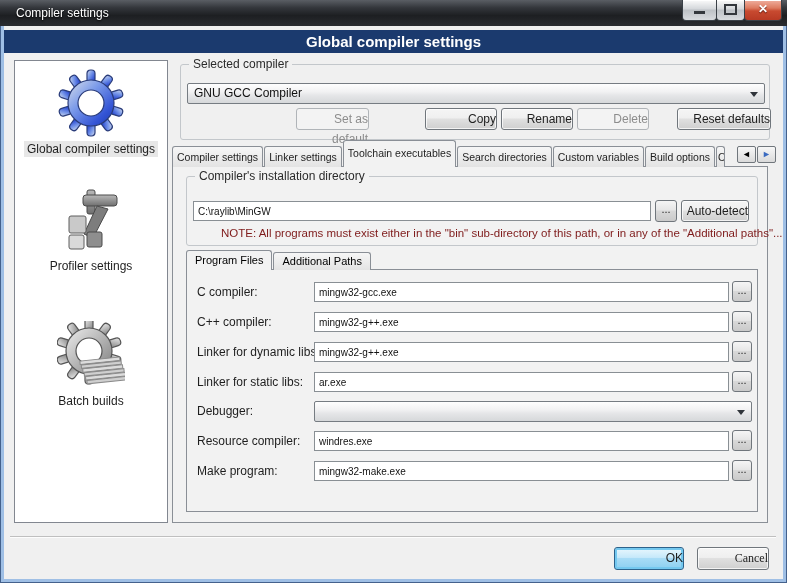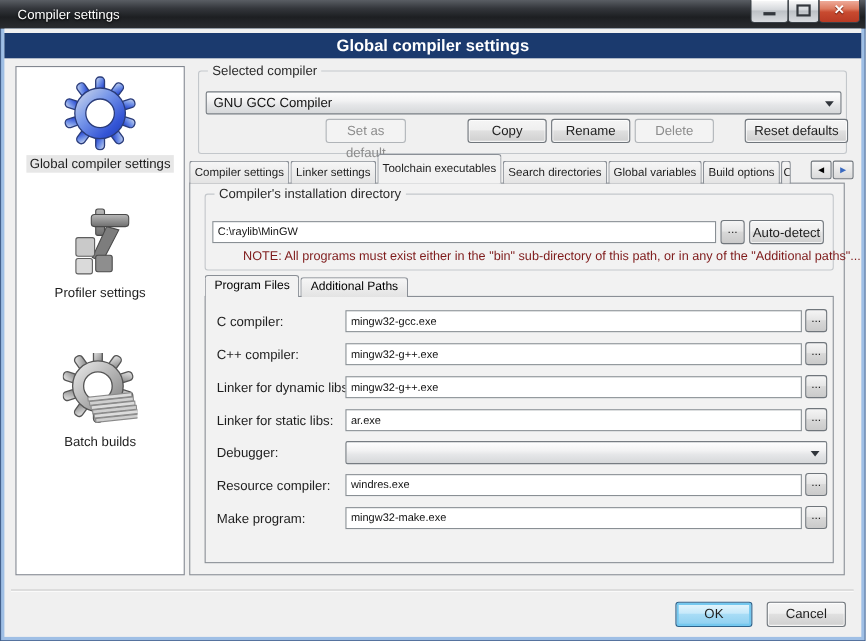--- a/index.html
+++ b/index.html
@@ -37,7 +37,7 @@
   .btn{position:absolute;height:22px;border:1px solid #70767C;border-radius:3px;box-sizing:border-box;
     background:linear-gradient(180deg,#F5F5F5 0%,#EFEFEF 45%,#E0E0E0 50%,#CFCFCF 100%);
     box-shadow:inset 0 0 0 1px rgba(255,255,255,.75);
-    font-size:12px;color:#1E1E1E;text-align:center;line-height:20px;cursor:pointer;}
+    font-size:12px;color:#1E1E1E;text-align:right;line-height:20px;cursor:pointer;}
   .btn.disabled{background:#F3F3F3;border-color:#B0B4B8;color:#8C8C8C;box-shadow:none;cursor:default;}
   .btn-ok{border:1px solid #2C628B;background:linear-gradient(180deg,#E9F7FD 0%,#C6E9FA 45%,#A8DCF6 50%,#8CCFF0 100%);
     box-shadow:inset 0 0 0 2px #74C8EF;font-weight:normal;}

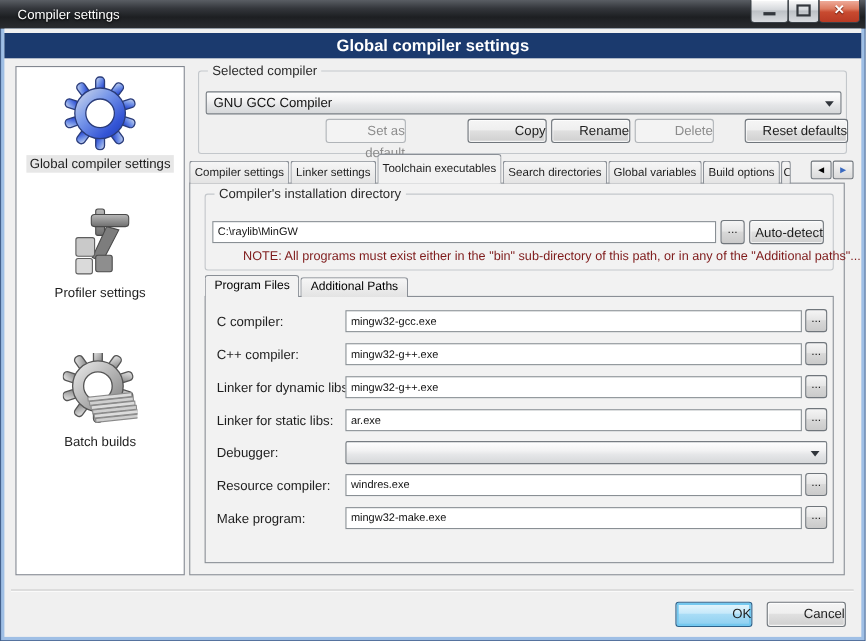--- a/index.html
+++ b/index.html
@@ -191,7 +191,7 @@
       <div class="tab">Linker settings</div>
       <div class="tab selected">Toolchain executables</div>
       <div class="tab">Search directories</div>
-      <div class="tab">Global variables</div>
+      <div class="tab">Custom variables</div>
       <div class="tab">Build options</div>
       <div class="tab sliver">O</div>
     </div>

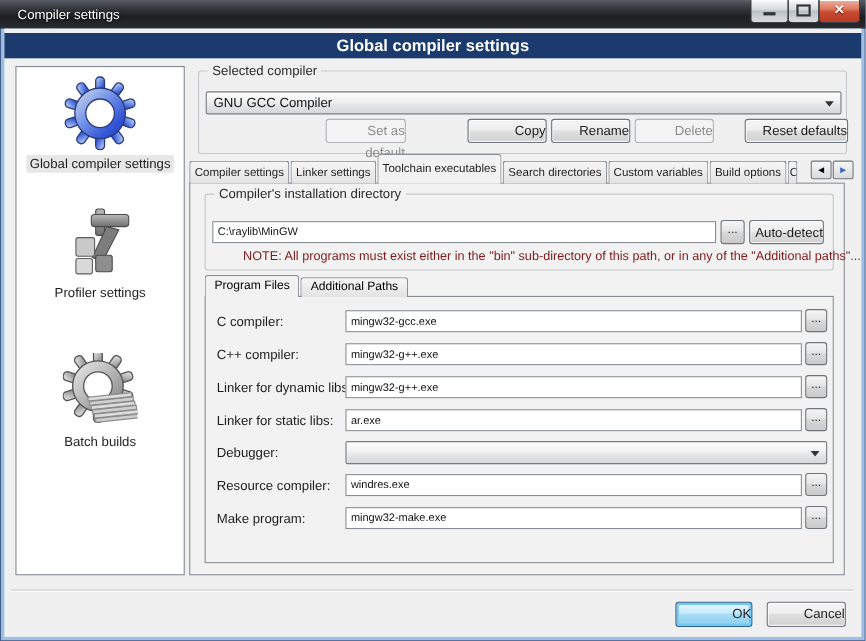--- a/index.html
+++ b/index.html
@@ -254,7 +254,7 @@
 
     <div class="separator"></div>
     <div class="btn btn-ok" style="left:610px;top:521px;width:70px;height:23px;line-height:21px;">OK</div>
-    <div class="btn" style="left:693px;top:521px;width:72px;height:23px;line-height:21px;">Cancel</div>
+    <div class="btn" style="left:693px;top:521px;width:72px;height:23px;line-height:21px;font-family:Liberation Serif, serif;">Cancel</div>
 
   </div>
 </div>

